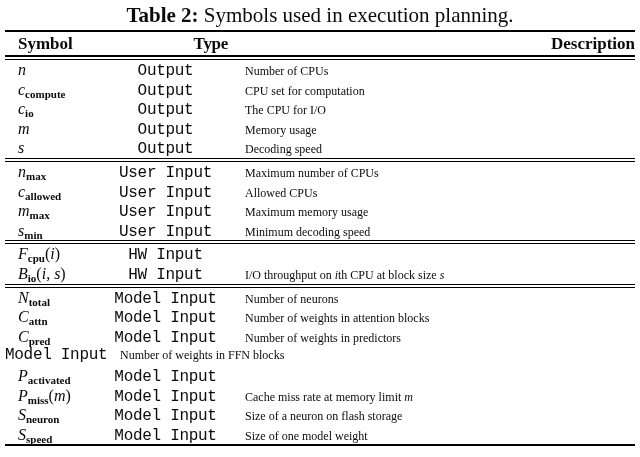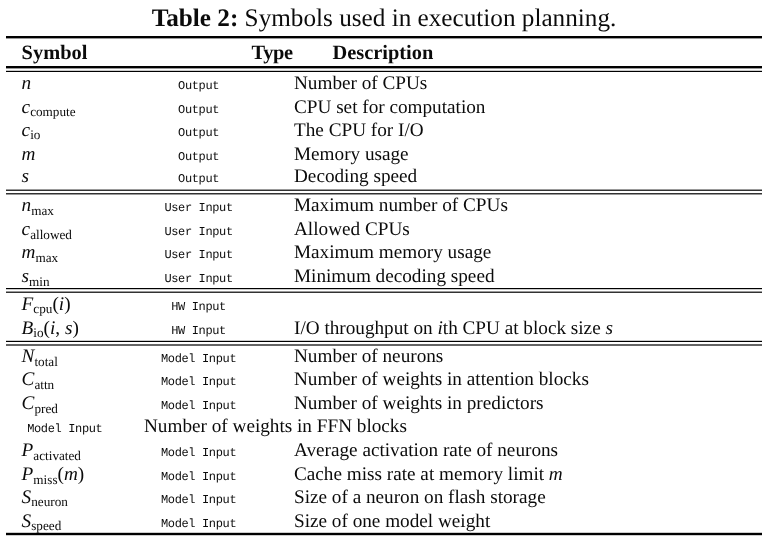--- a/index.html
+++ b/index.html
@@ -30,7 +30,7 @@
     height:19.6px;
     line-height:19.6px;
   }
-  .hrow{height:23px;line-height:23px;gap:16px;}
+  .hrow{height:23px;line-height:23px;}
   .cell-sym{padding-left:13px;font-size:16px;font-style:italic;white-space:nowrap;}
   .cell-type{text-align:center;font-family:"Liberation Mono", monospace;font-size:10px;font-style:normal;white-space:nowrap;letter-spacing:-0.3px;}
   .cell-desc{padding-left:17px;font-size:16px;font-style:normal;white-space:nowrap;}

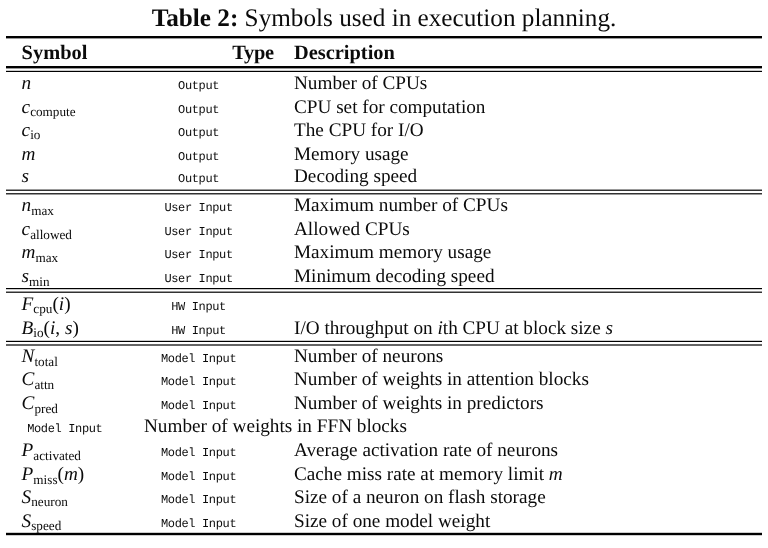--- a/index.html
+++ b/index.html
@@ -36,7 +36,7 @@
   .cell-desc{padding-left:17px;font-size:16px;font-style:normal;white-space:nowrap;}
   .hrow .hcell{font-weight:bold;font-style:normal;font-size:17px;font-family:"Liberation Serif",serif;}
   .hrow .cell-type{text-align:right;}
-  .hrow .cell-desc{padding-left:17px;}
+  .hrow .cell-desc{padding-left:17px;text-align:right;}
   sub.ssub{
     font-style:normal;
     font-size:11px;

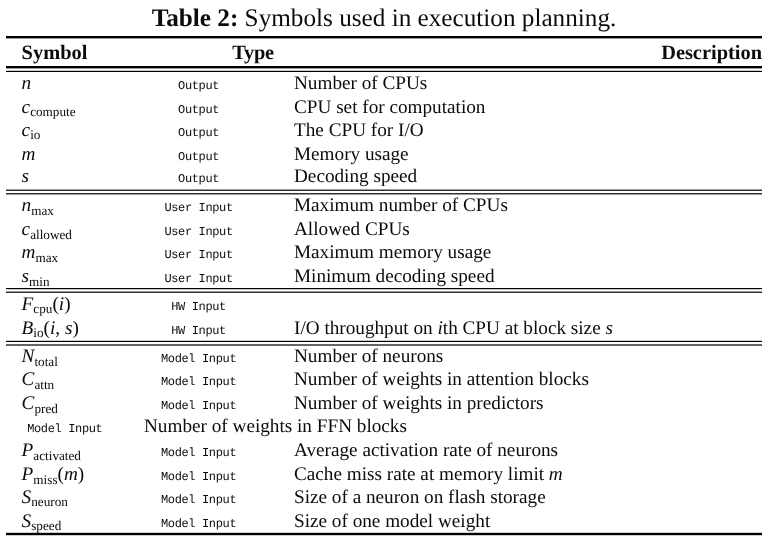--- a/index.html
+++ b/index.html
@@ -32,7 +32,7 @@
   }
   .hrow{height:23px;line-height:23px;}
   .cell-sym{padding-left:13px;font-size:16px;font-style:italic;white-space:nowrap;}
-  .cell-type{text-align:center;font-family:"Liberation Mono", monospace;font-size:10px;font-style:normal;white-space:nowrap;letter-spacing:-0.3px;}
+  .cell-type{text-align:center;font-family:"Liberation Mono", monospace;font-size:16px;font-style:normal;white-space:nowrap;letter-spacing:-0.3px;}
   .cell-desc{padding-left:17px;font-size:16px;font-style:normal;white-space:nowrap;}
   .hrow .hcell{font-weight:bold;font-style:normal;font-size:17px;font-family:"Liberation Serif",serif;}
   .hrow .cell-type{text-align:right;}

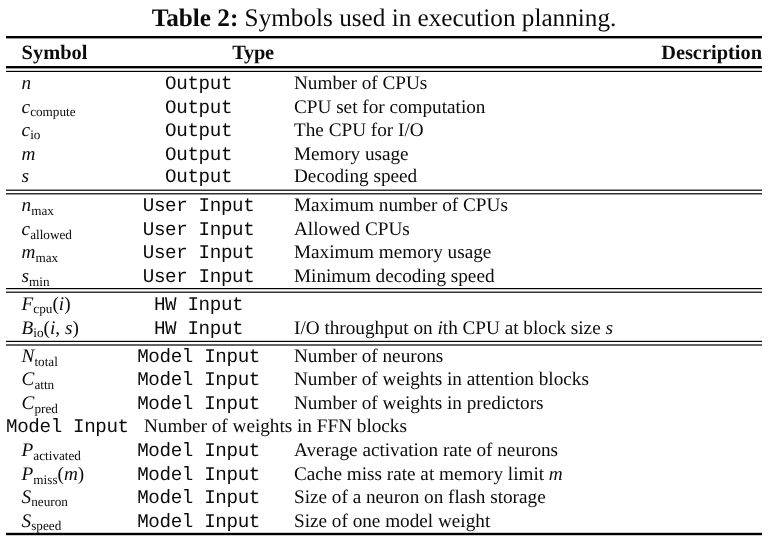--- a/index.html
+++ b/index.html
@@ -33,7 +33,7 @@
   .hrow{height:23px;line-height:23px;}
   .cell-sym{padding-left:13px;font-size:16px;font-style:italic;white-space:nowrap;}
   .cell-type{text-align:center;font-family:"Liberation Mono", monospace;font-size:16px;font-style:normal;white-space:nowrap;letter-spacing:-0.3px;}
-  .cell-desc{padding-left:17px;font-size:16px;font-style:normal;white-space:nowrap;}
+  .cell-desc{padding-left:17px;font-size:12px;font-style:normal;white-space:nowrap;}
   .hrow .hcell{font-weight:bold;font-style:normal;font-size:17px;font-family:"Liberation Serif",serif;}
   .hrow .cell-type{text-align:right;}
   .hrow .cell-desc{padding-left:17px;text-align:right;}

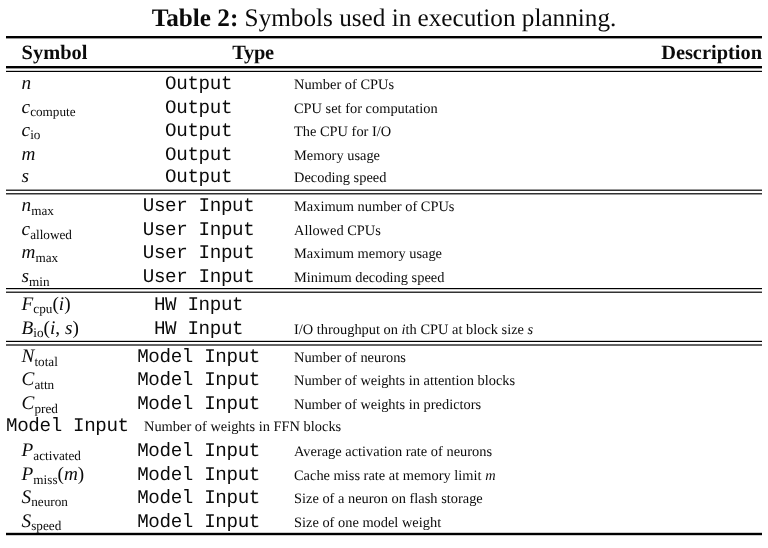--- a/index.html
+++ b/index.html
@@ -43,6 +43,7 @@
     line-height:0;
     vertical-align:-3px;
     letter-spacing:0;
+    font-weight:bold;
   }
   .it{font-style:italic;}
   .up{font-style:normal;}

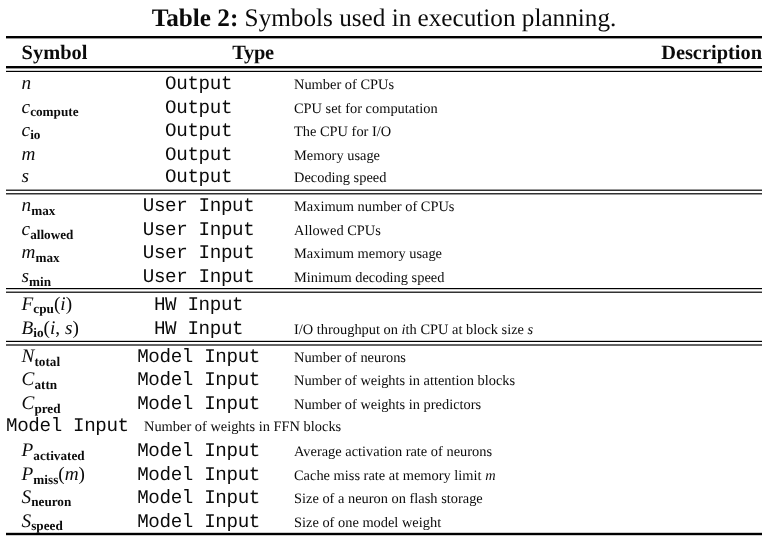--- a/index.html
+++ b/index.html
@@ -147,7 +147,6 @@
         <div class="trow">
           <div class="cell-sym"><span class="it">P</span><sub class="ssub">activated</sub></div>
           <div class="cell-type">Model Input</div>
-          <div class="cell-desc"><span class="up">Average activation rate of neurons</span></div>
         </div>
         <div class="trow">
           <div class="cell-sym"><span class="it">P</span><sub class="ssub">miss</sub><span class="up">(</span><span class="it">m</span><span class="up">)</span></div>

